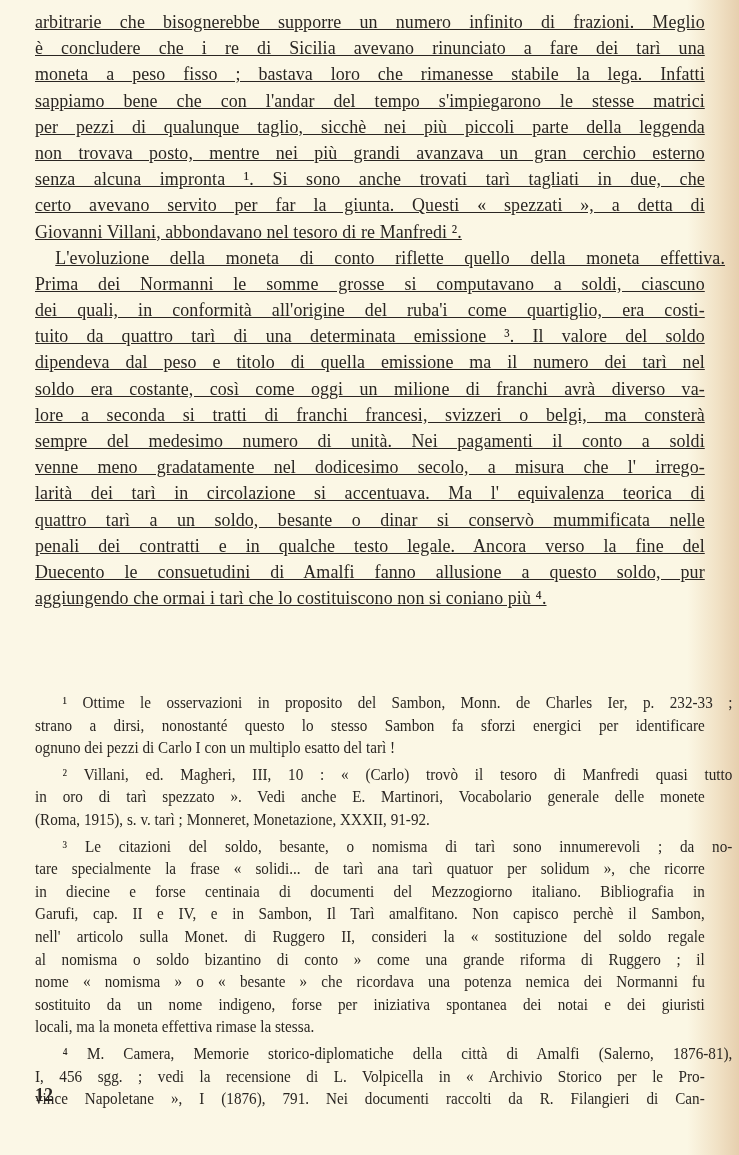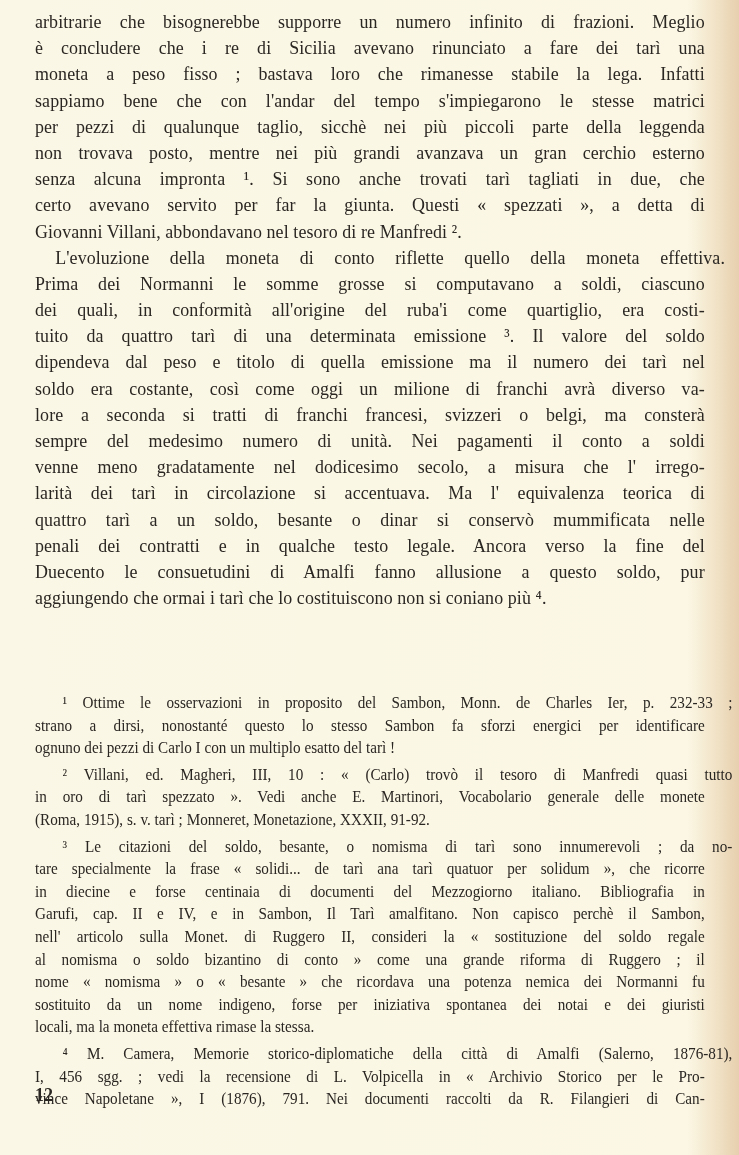--- a/index.html
+++ b/index.html
@@ -11,7 +11,7 @@
     position:relative;
   }
   .page { position:absolute; left:35px; top:0; width:670px; }
-  .body-text { position:absolute; top:9px; left:0; width:670px; }
+  .body-text { position:absolute; top:9px; left:0; width:670px;text-decoration:underline; }
   .line {
     font-size:19.5px; line-height:26.2px; height:26.2px;
     text-align:justify; text-align-last:justify; white-space:nowrap;

